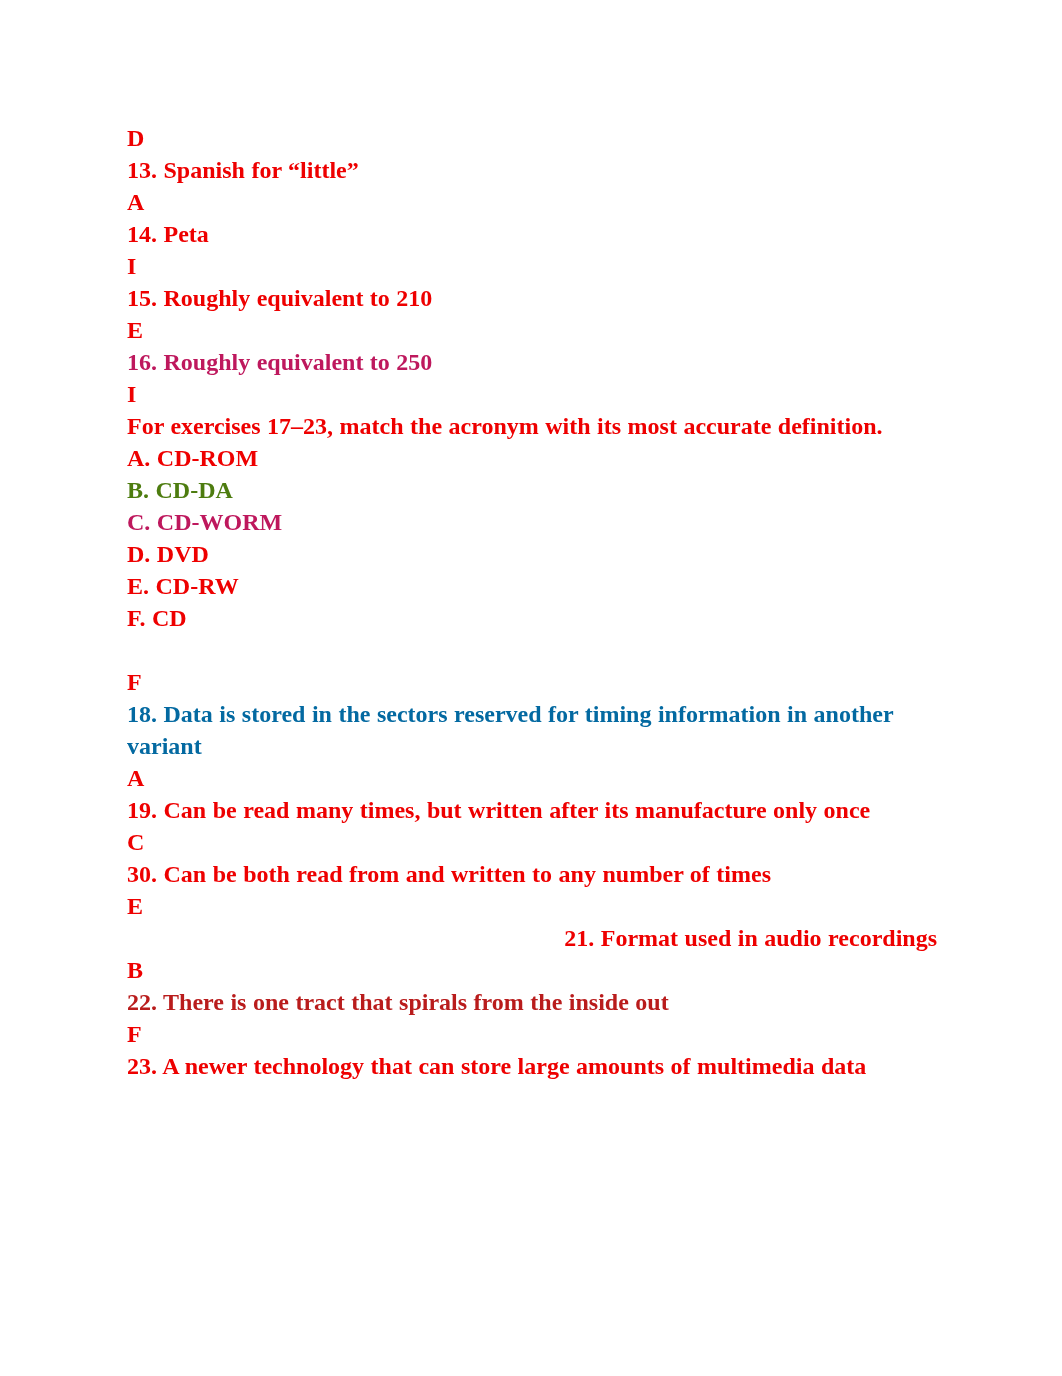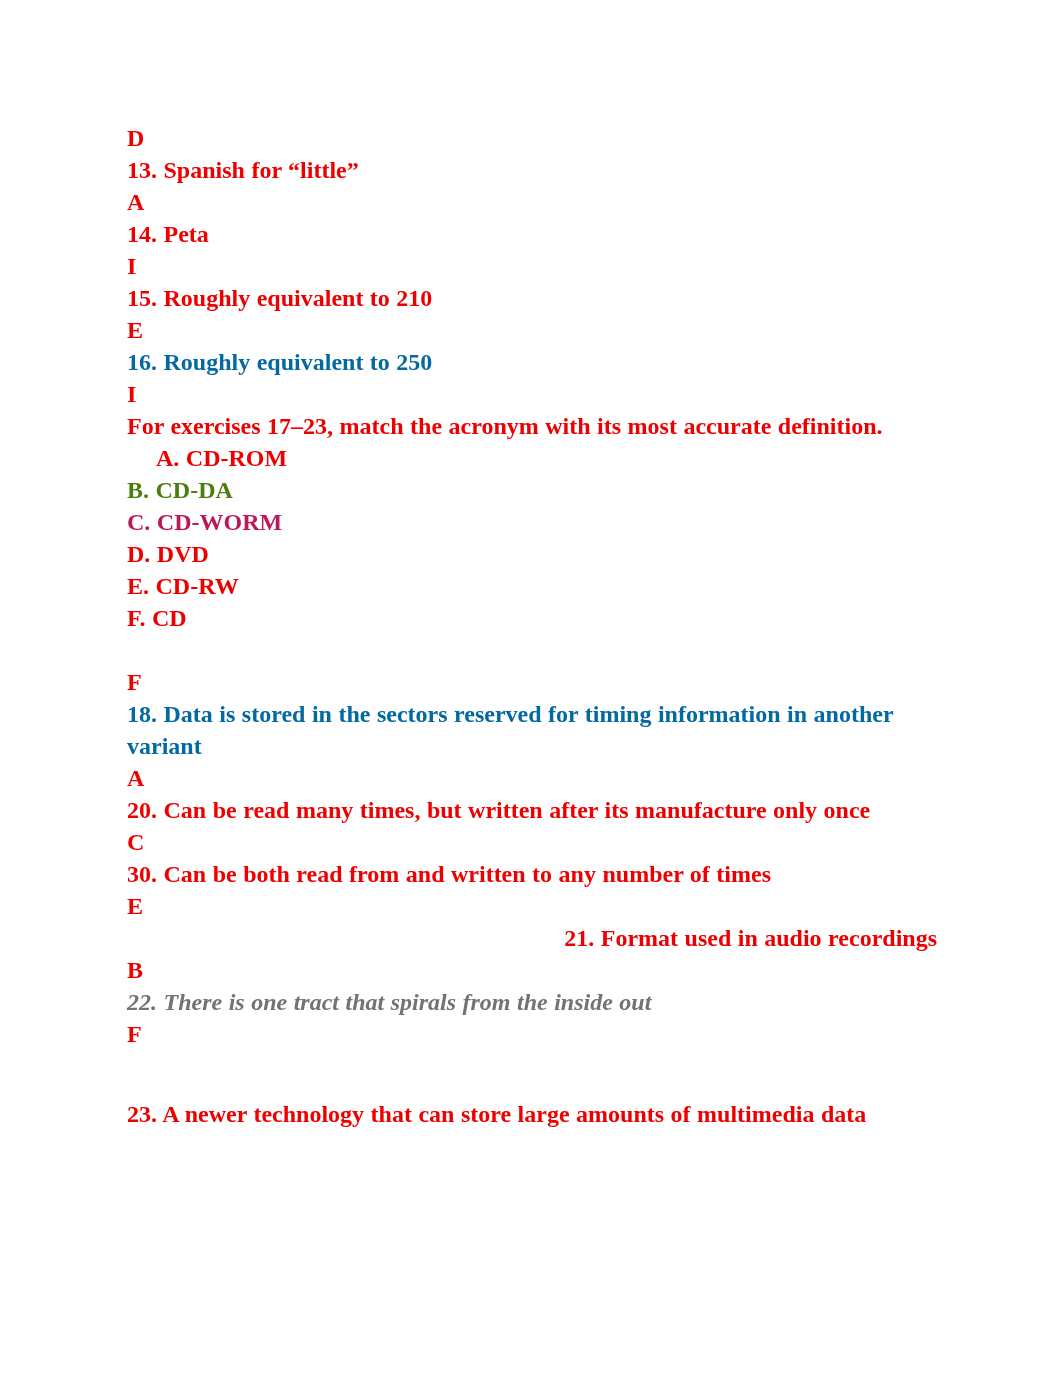--- a/index.html
+++ b/index.html
@@ -61,7 +61,7 @@
     <p class="line answer" style="color: rgb(238, 0, 0);">I</p>
     <p class="line" style="color: rgb(238, 0, 0);">15. Roughly equivalent to 210</p>
     <p class="line answer" style="color: rgb(238, 0, 0);">E</p>
-    <p class="line" style="color: #0369a1;">16. Roughly equivalent to 250</p>
+    <p class="line" style="color: #be185d;">16. Roughly equivalent to 250</p>
     <p class="line answer" style="color: rgb(238, 0, 0);">I</p>
     <p class="line" style="color: rgb(238, 0, 0);">For exercises 17–23, match the acronym with its most accurate definition.</p>
     <p class="line" style="color: rgb(238, 0, 0); margin-left: 29px;">A. CD-ROM</p>

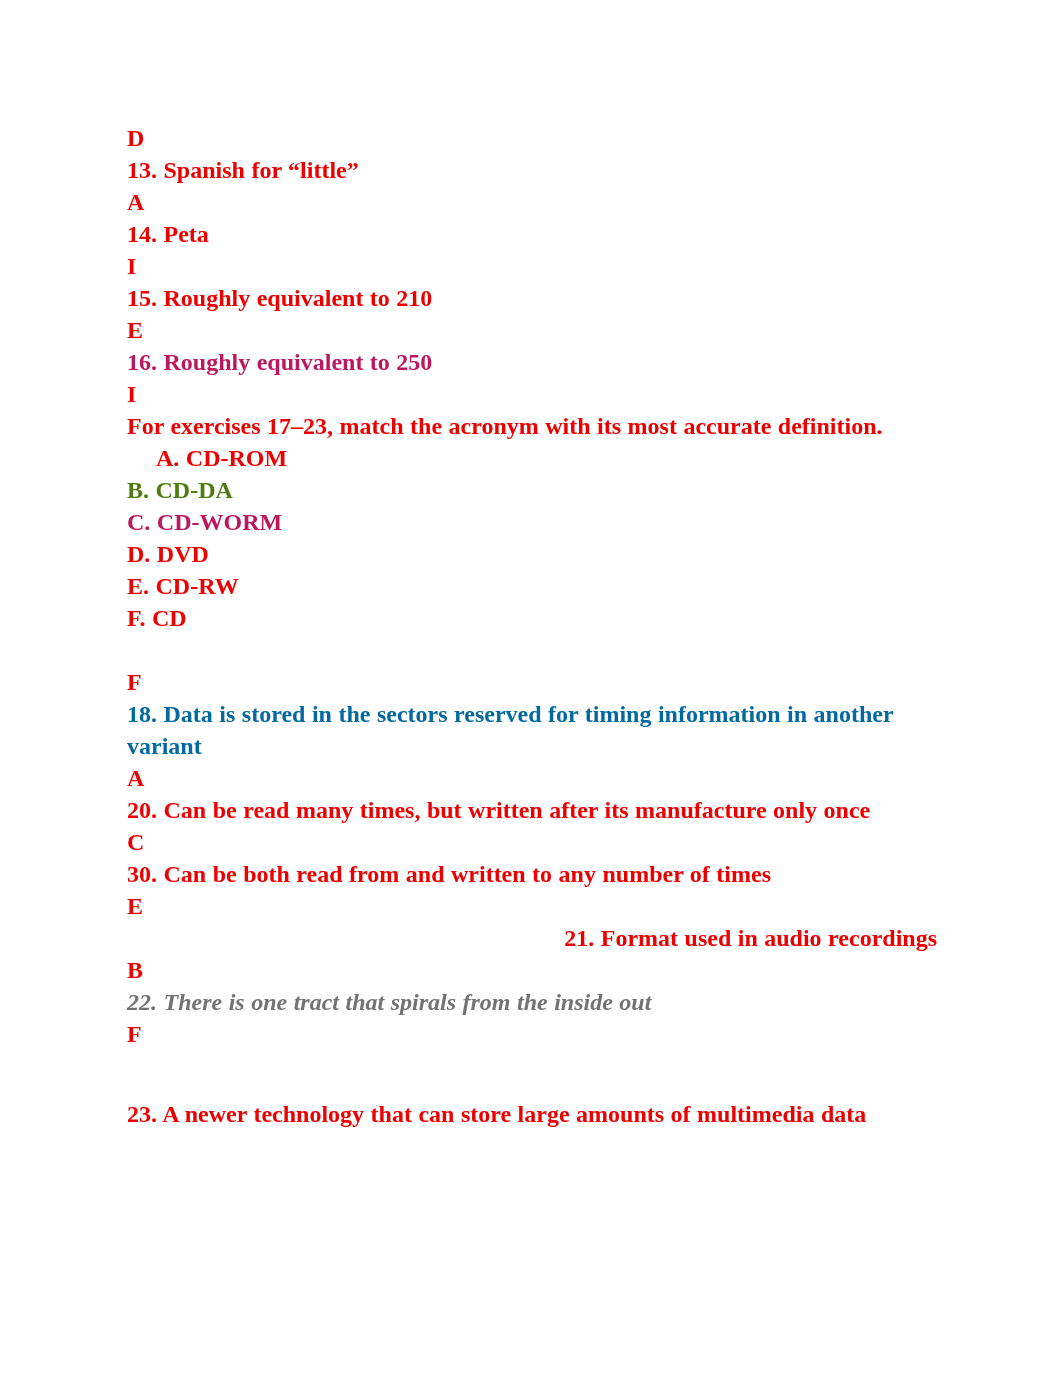--- a/index.html
+++ b/index.html
@@ -64,7 +64,7 @@
     <p class="line" style="color: #be185d;">16. Roughly equivalent to 250</p>
     <p class="line answer" style="color: rgb(238, 0, 0);">I</p>
     <p class="line" style="color: rgb(238, 0, 0);">For exercises 17–23, match the acronym with its most accurate definition.</p>
-    <p class="line" style="color: rgb(238, 0, 0); margin-left: 29px;">A. CD-ROM</p>
+    <p class="line" style="color: rgb(238, 0, 0);">A. CD-ROM</p>
     <p class="line" style="color: #4d7c0f;">B. CD-DA</p>
     <p class="line" style="color: #be185d;">C. CD-WORM</p>
     <p class="line" style="color: rgb(238, 0, 0);">D. DVD</p>

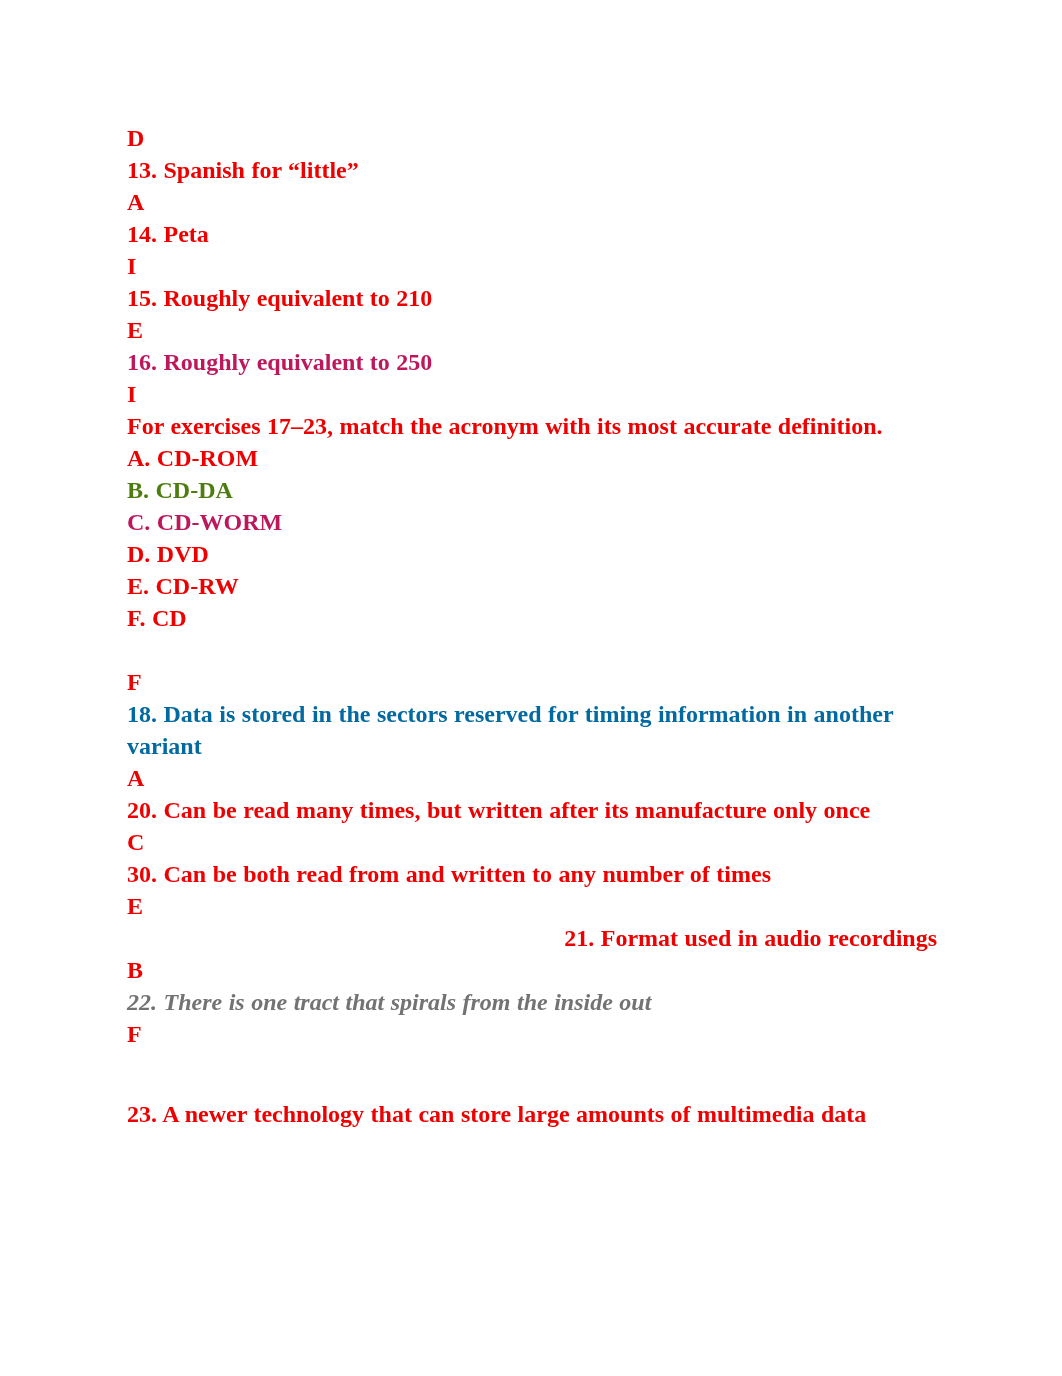--- a/index.html
+++ b/index.html
@@ -75,7 +75,7 @@
     <p class="line" style="color: #0369a1;">18. Data is stored in the sectors reserved for timing information in another
 variant</p>
     <p class="line answer" style="color: rgb(238, 0, 0);">A</p>
-    <p class="line" style="color: rgb(238, 0, 0);">20. Can be read many times, but written after its manufacture only once</p>
+    <p class="line" style="color: rgb(238, 0, 0);">19. Can be read many times, but written after its manufacture only once</p>
     <p class="line answer" style="color: rgb(238, 0, 0);">C</p>
     <p class="line" style="color: rgb(238, 0, 0);">30. Can be both read from and written to any number of times</p>
     <p class="line answer" style="color: rgb(238, 0, 0);">E</p>

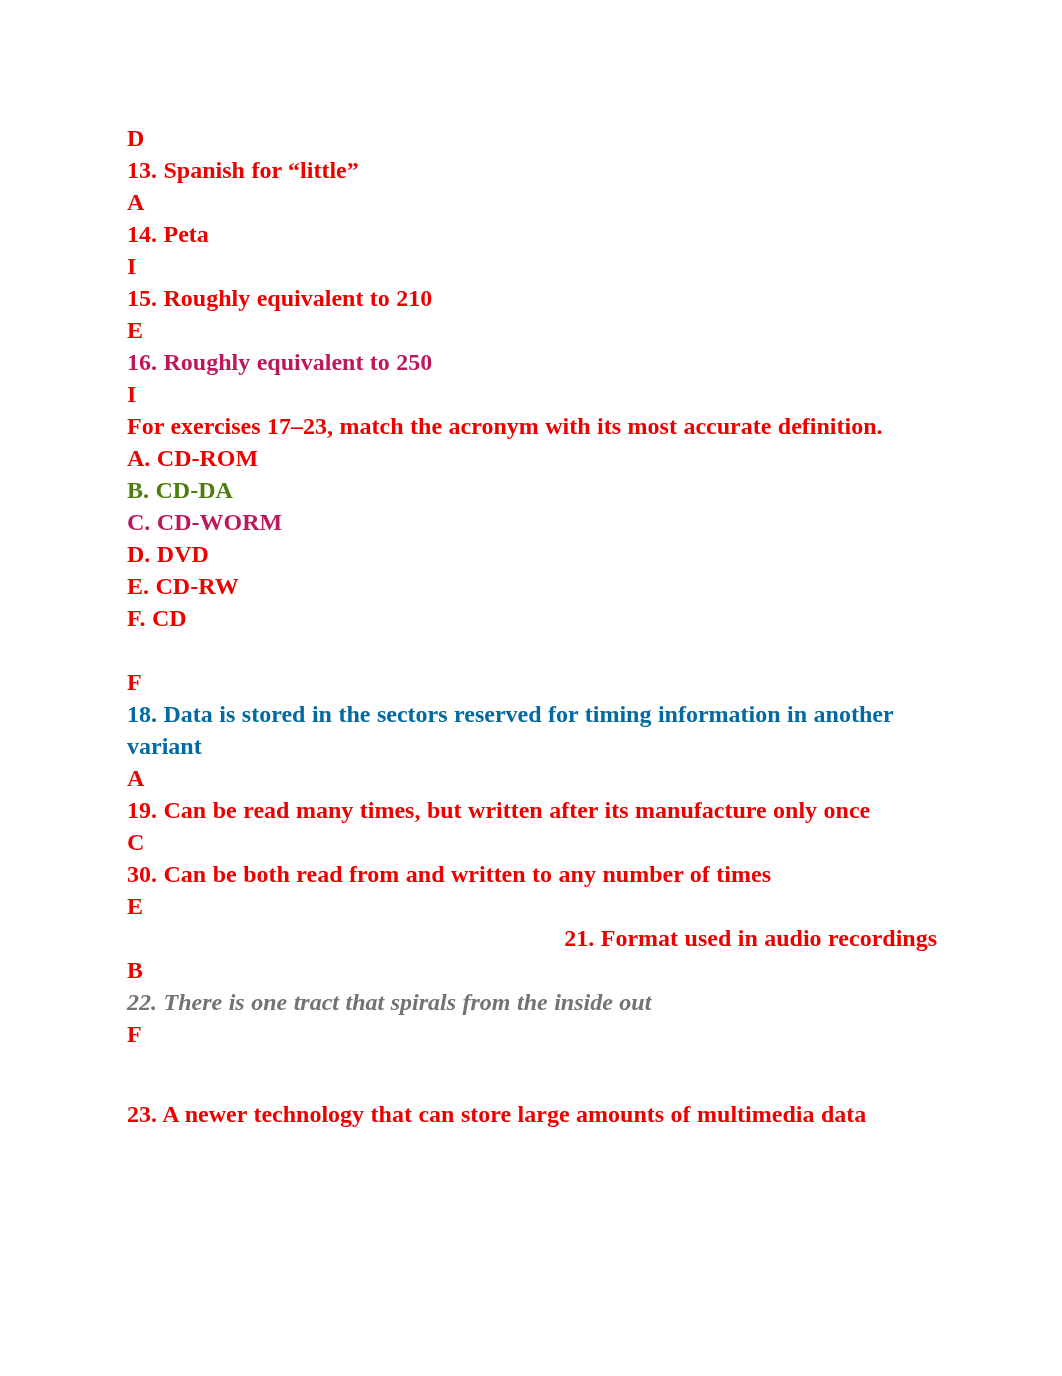--- a/index.html
+++ b/index.html
@@ -81,7 +81,7 @@
     <p class="line answer" style="color: rgb(238, 0, 0);">E</p>
     <p class="line" style="color: rgb(238, 0, 0); text-align: right;">21. Format used in audio recordings</p>
     <p class="line answer" style="color: rgb(238, 0, 0);">B</p>
-    <p class="line" style="color: #737373; font-style: italic;">22. There is one tract that spirals from the inside out</p>
+    <p class="line" style="color: #b91c1c;">22. There is one tract that spirals from the inside out</p>
     <p class="line answer" style="color: rgb(238, 0, 0);">F</p>
     <p class="line" style="color: rgb(238, 0, 0); margin-top: 48px;">23. A newer technology that can store large amounts of multimedia data</p>
 

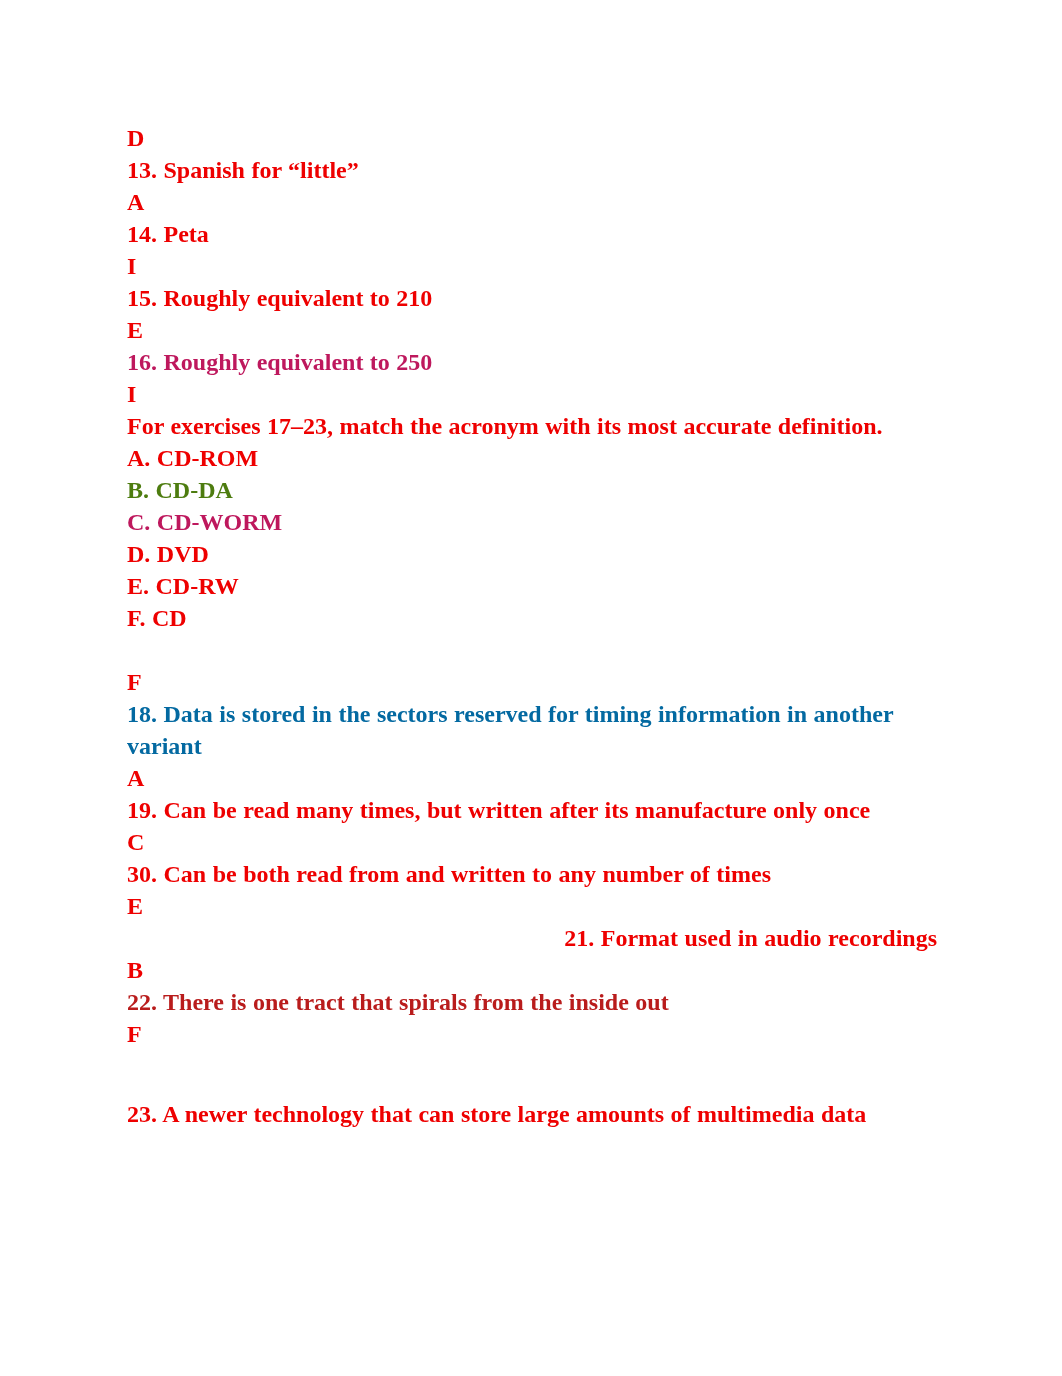--- a/index.html
+++ b/index.html
@@ -83,7 +83,7 @@
     <p class="line answer" style="color: rgb(238, 0, 0);">B</p>
     <p class="line" style="color: #b91c1c;">22. There is one tract that spirals from the inside out</p>
     <p class="line answer" style="color: rgb(238, 0, 0);">F</p>
-    <p class="line" style="color: rgb(238, 0, 0); margin-top: 48px;">23. A newer technology that can store large amounts of multimedia data</p>
+    <p class="line" style="color: rgb(238, 0, 0);">23. A newer technology that can store large amounts of multimedia data</p>
 
   </div>
 </div>

